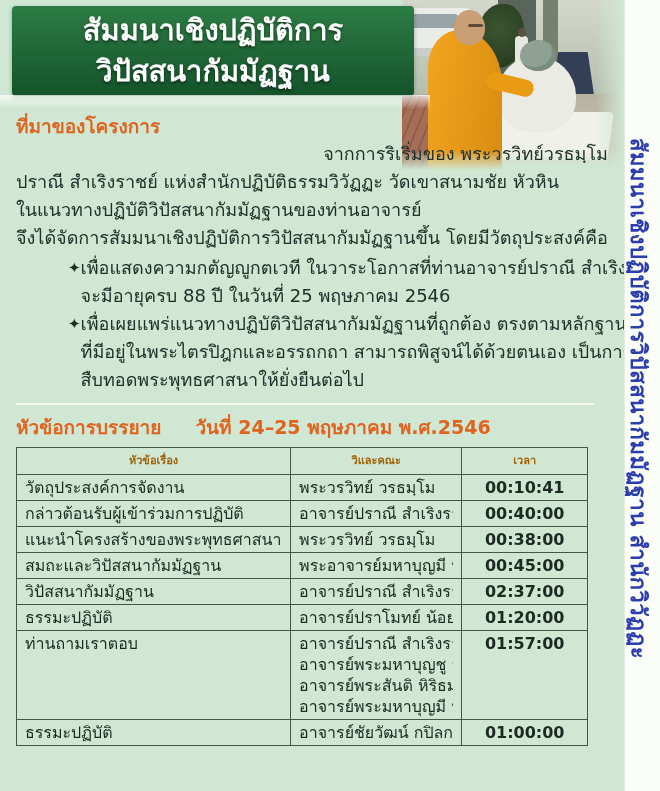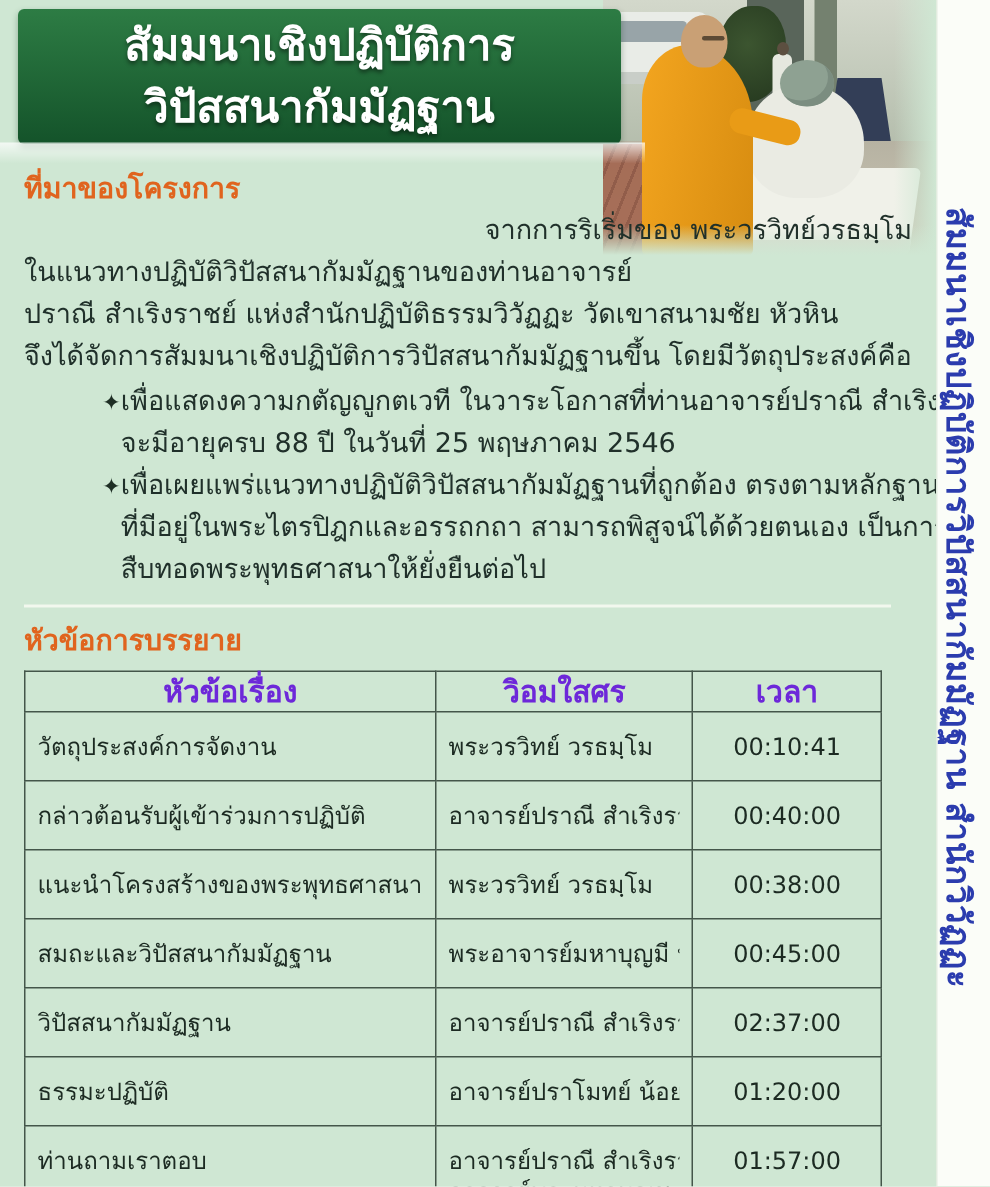--- a/index.html
+++ b/index.html
@@ -106,8 +106,8 @@
     <div class="intro-heading orange">ที่มาของโครงการ</div>
     <div id="intro-lines">
         <div class="pline indent">จากการริเริ่มของ พระวรวิทย์วรธมฺโม</div>
+        <div class="pline">ปราณี สำเริงราชย์  แห่งสำนักปฏิบัติธรรมวิวัฏฏะ  วัดเขาสนามชัย  หัวหิน</div>
         <div class="pline">ในแนวทางปฏิบัติวิปัสสนากัมมัฏฐานของท่านอาจารย์</div>
-        <div class="pline">ปราณี สำเริงราชย์  แห่งสำนักปฏิบัติธรรมวิวัฏฏะ  วัดเขาสนามชัย  หัวหิน</div>
         <div class="pline">จึงได้จัดการสัมมนาเชิงปฏิบัติการวิปัสสนากัมมัฏฐานขึ้น  โดยมีวัตถุประสงค์คือ</div>
       </div>
     <div class="bullets" id="bullet-list">

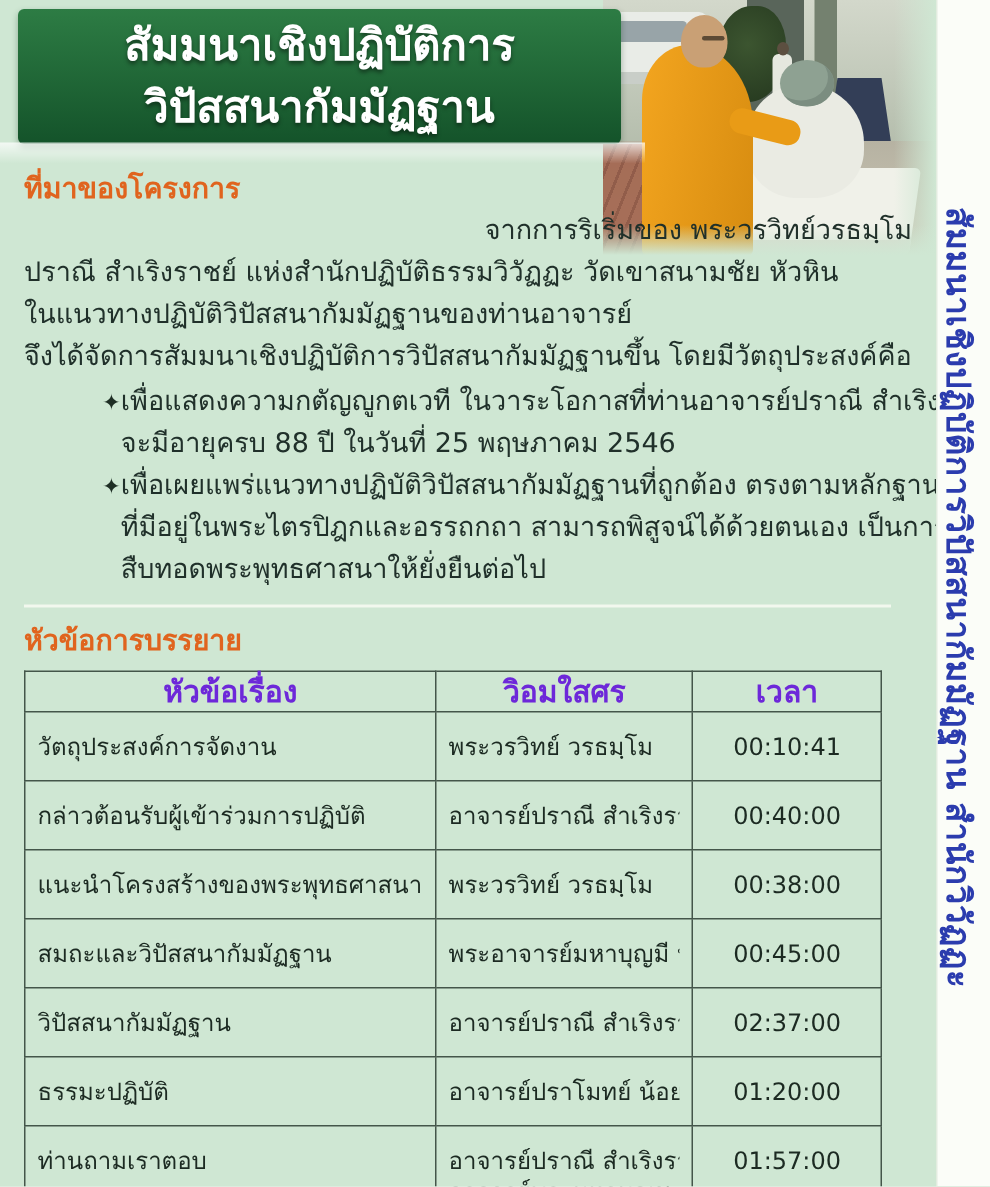--- a/index.html
+++ b/index.html
@@ -132,6 +132,7 @@
 
     <div class="sched-head orange">
       <span>หัวข้อการบรรยาย</span>
+      <span>วันที่ 24–25 พฤษภาคม พ.ศ.2546</span>
     </div>
 
     <table id="schedule-table">

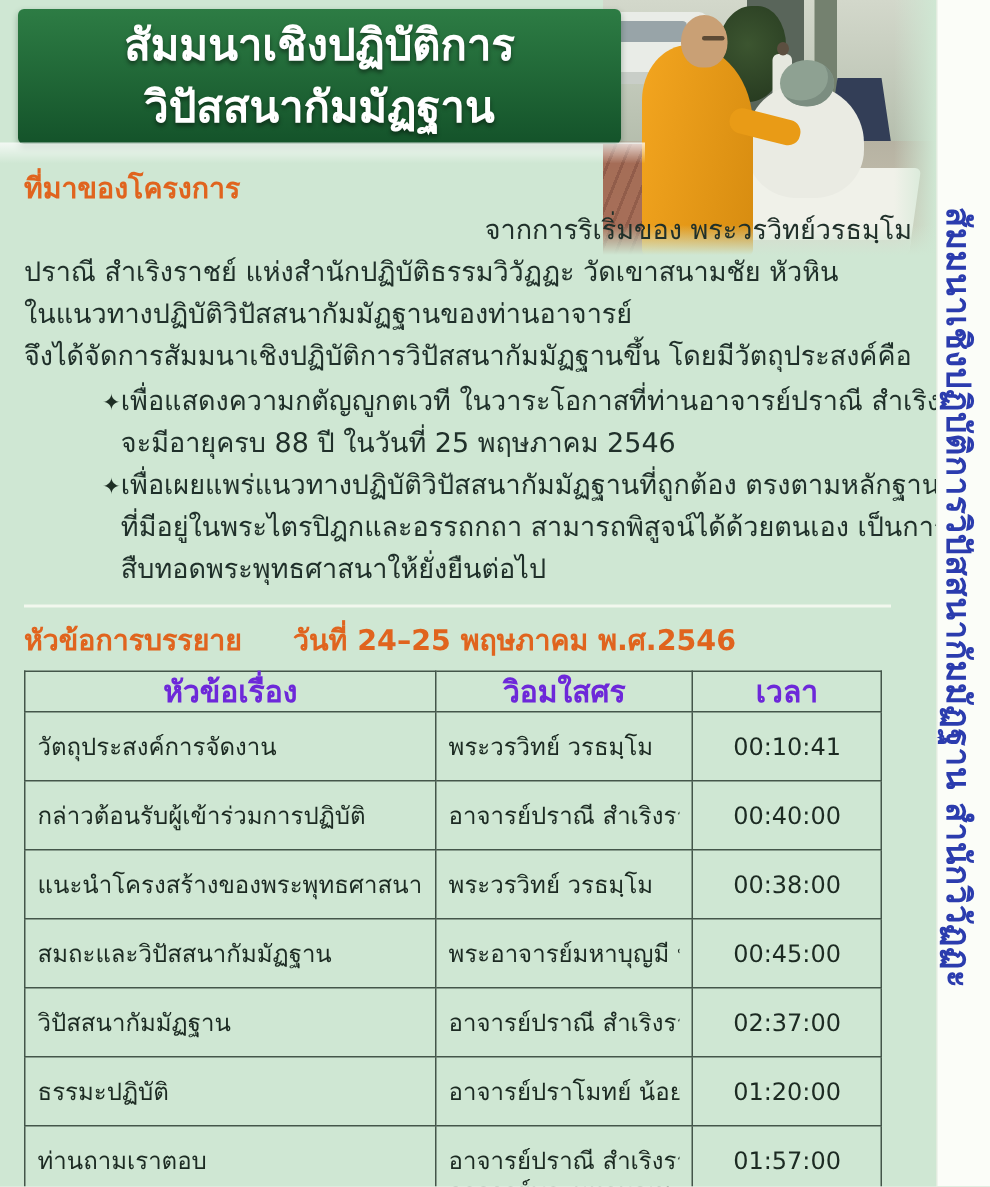--- a/index.html
+++ b/index.html
@@ -61,7 +61,7 @@
 
   table{border-collapse:collapse;margin-top:6px;width:572px;table-layout:fixed;}
   table,th,td{border:1.6px solid #44564a;}
-  th{color:#6d28d9;font-weight:bold;font-size:20px;line-height:24px;padding:1px 4px;text-align:center;}
+  th{color:#a16207;font-weight:bold;font-size:11px;line-height:24px;padding:1px 4px;text-align:center;}
   td{font-size:16px;line-height:21px;padding:12px 8px;vertical-align:top;color:#1c2a22;}
   col.c-topic{width:48%;} col.c-speaker{width:30%;} col.c-time{width:22%;}
   td.time{text-align:center;}

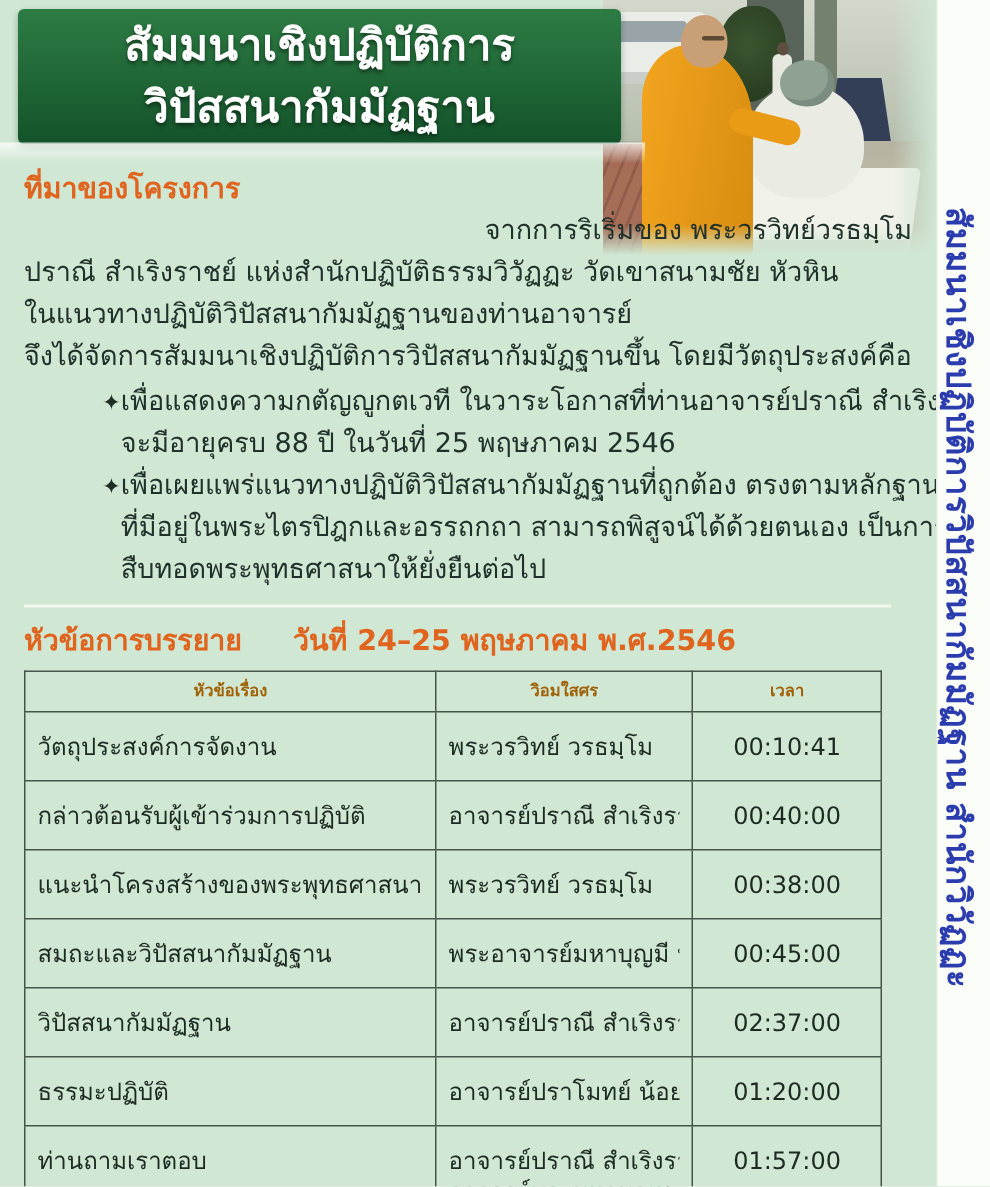--- a/index.html
+++ b/index.html
@@ -144,7 +144,7 @@
       <thead>
           <tr>
             <th>หัวข้อเรื่อง</th>
-            <th>วิอมใสศร</th>
+            <th>วิและคณะ</th>
             <th>เวลา</th>
           </tr>
         </thead>

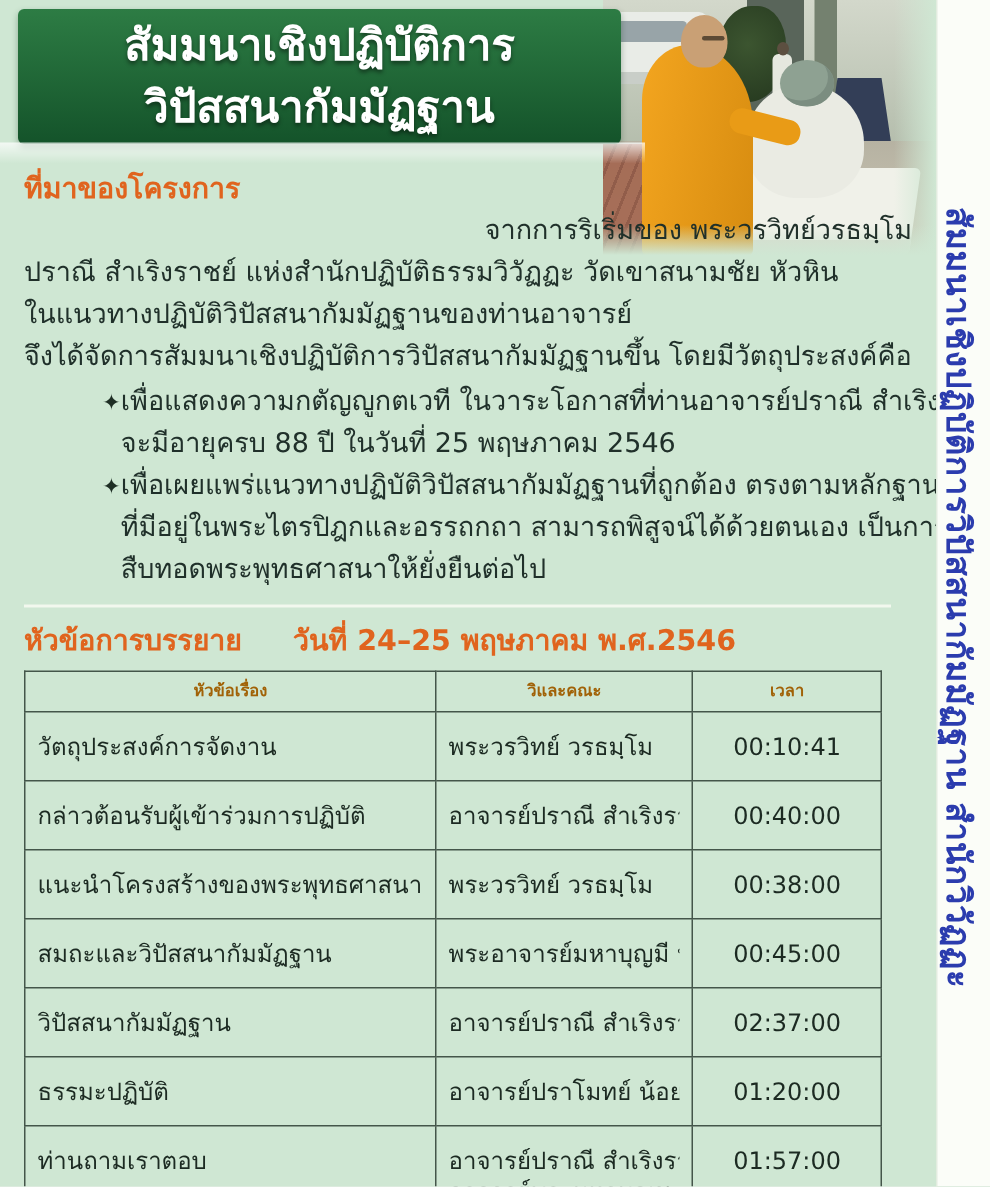--- a/index.html
+++ b/index.html
@@ -62,7 +62,7 @@
   table{border-collapse:collapse;margin-top:6px;width:572px;table-layout:fixed;}
   table,th,td{border:1.6px solid #44564a;}
   th{color:#a16207;font-weight:bold;font-size:11px;line-height:24px;padding:1px 4px;text-align:center;}
-  td{font-size:16px;line-height:21px;padding:12px 8px;vertical-align:top;color:#1c2a22;}
+  td{font-size:16px;line-height:21px;padding:2px 8px;vertical-align:top;color:#1c2a22;}
   col.c-topic{width:48%;} col.c-speaker{width:30%;} col.c-time{width:22%;}
   td.time{text-align:center;}
   td.speaker div{white-space:nowrap;overflow:hidden;}

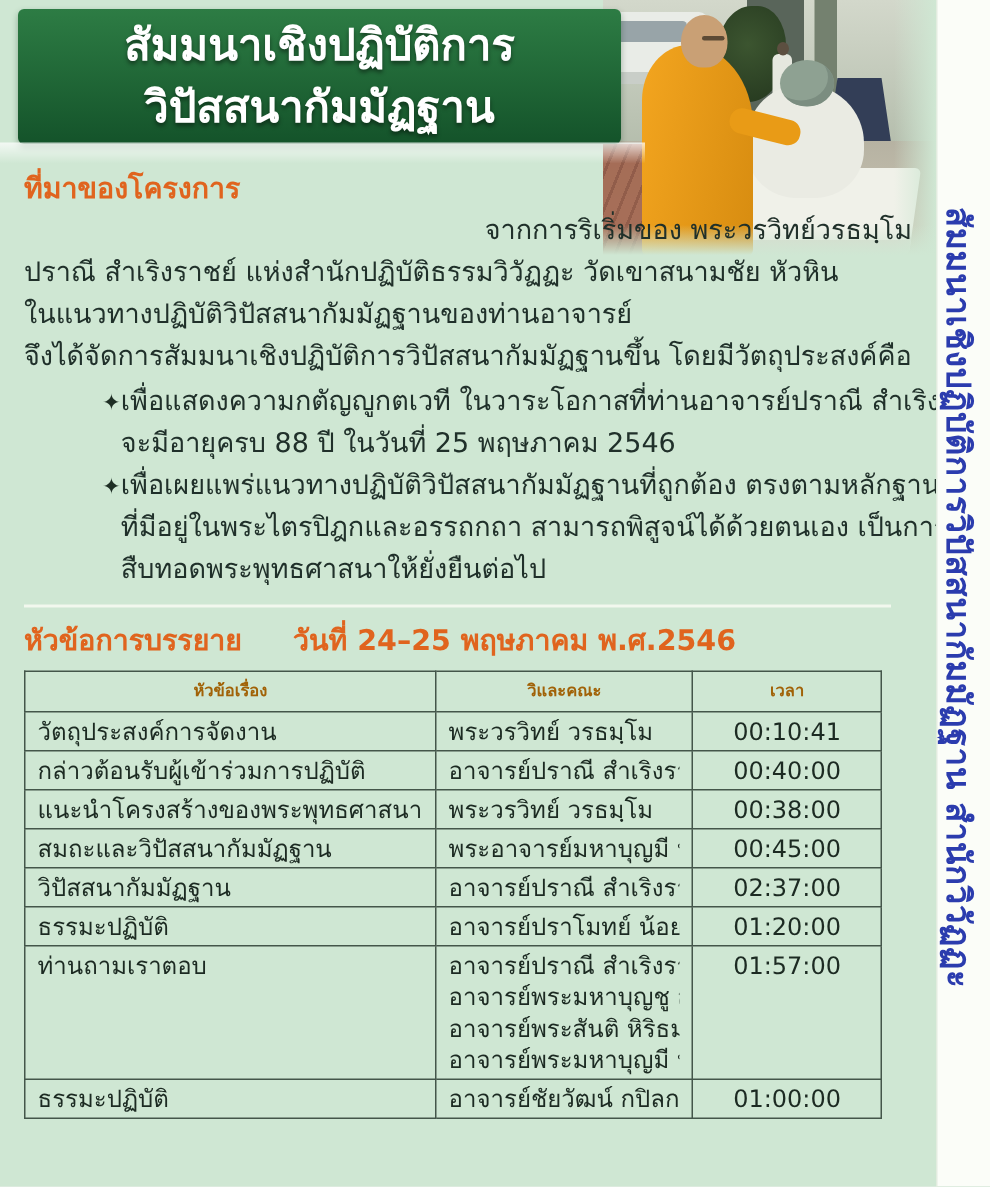--- a/index.html
+++ b/index.html
@@ -64,7 +64,7 @@
   th{color:#a16207;font-weight:bold;font-size:11px;line-height:24px;padding:1px 4px;text-align:center;}
   td{font-size:16px;line-height:21px;padding:2px 8px;vertical-align:top;color:#1c2a22;}
   col.c-topic{width:48%;} col.c-speaker{width:30%;} col.c-time{width:22%;}
-  td.time{text-align:center;}
+  td.time{text-align:center;font-weight:bold;}
   td.speaker div{white-space:nowrap;overflow:hidden;}
   td.topic{white-space:nowrap;overflow:hidden;}
 </style>

